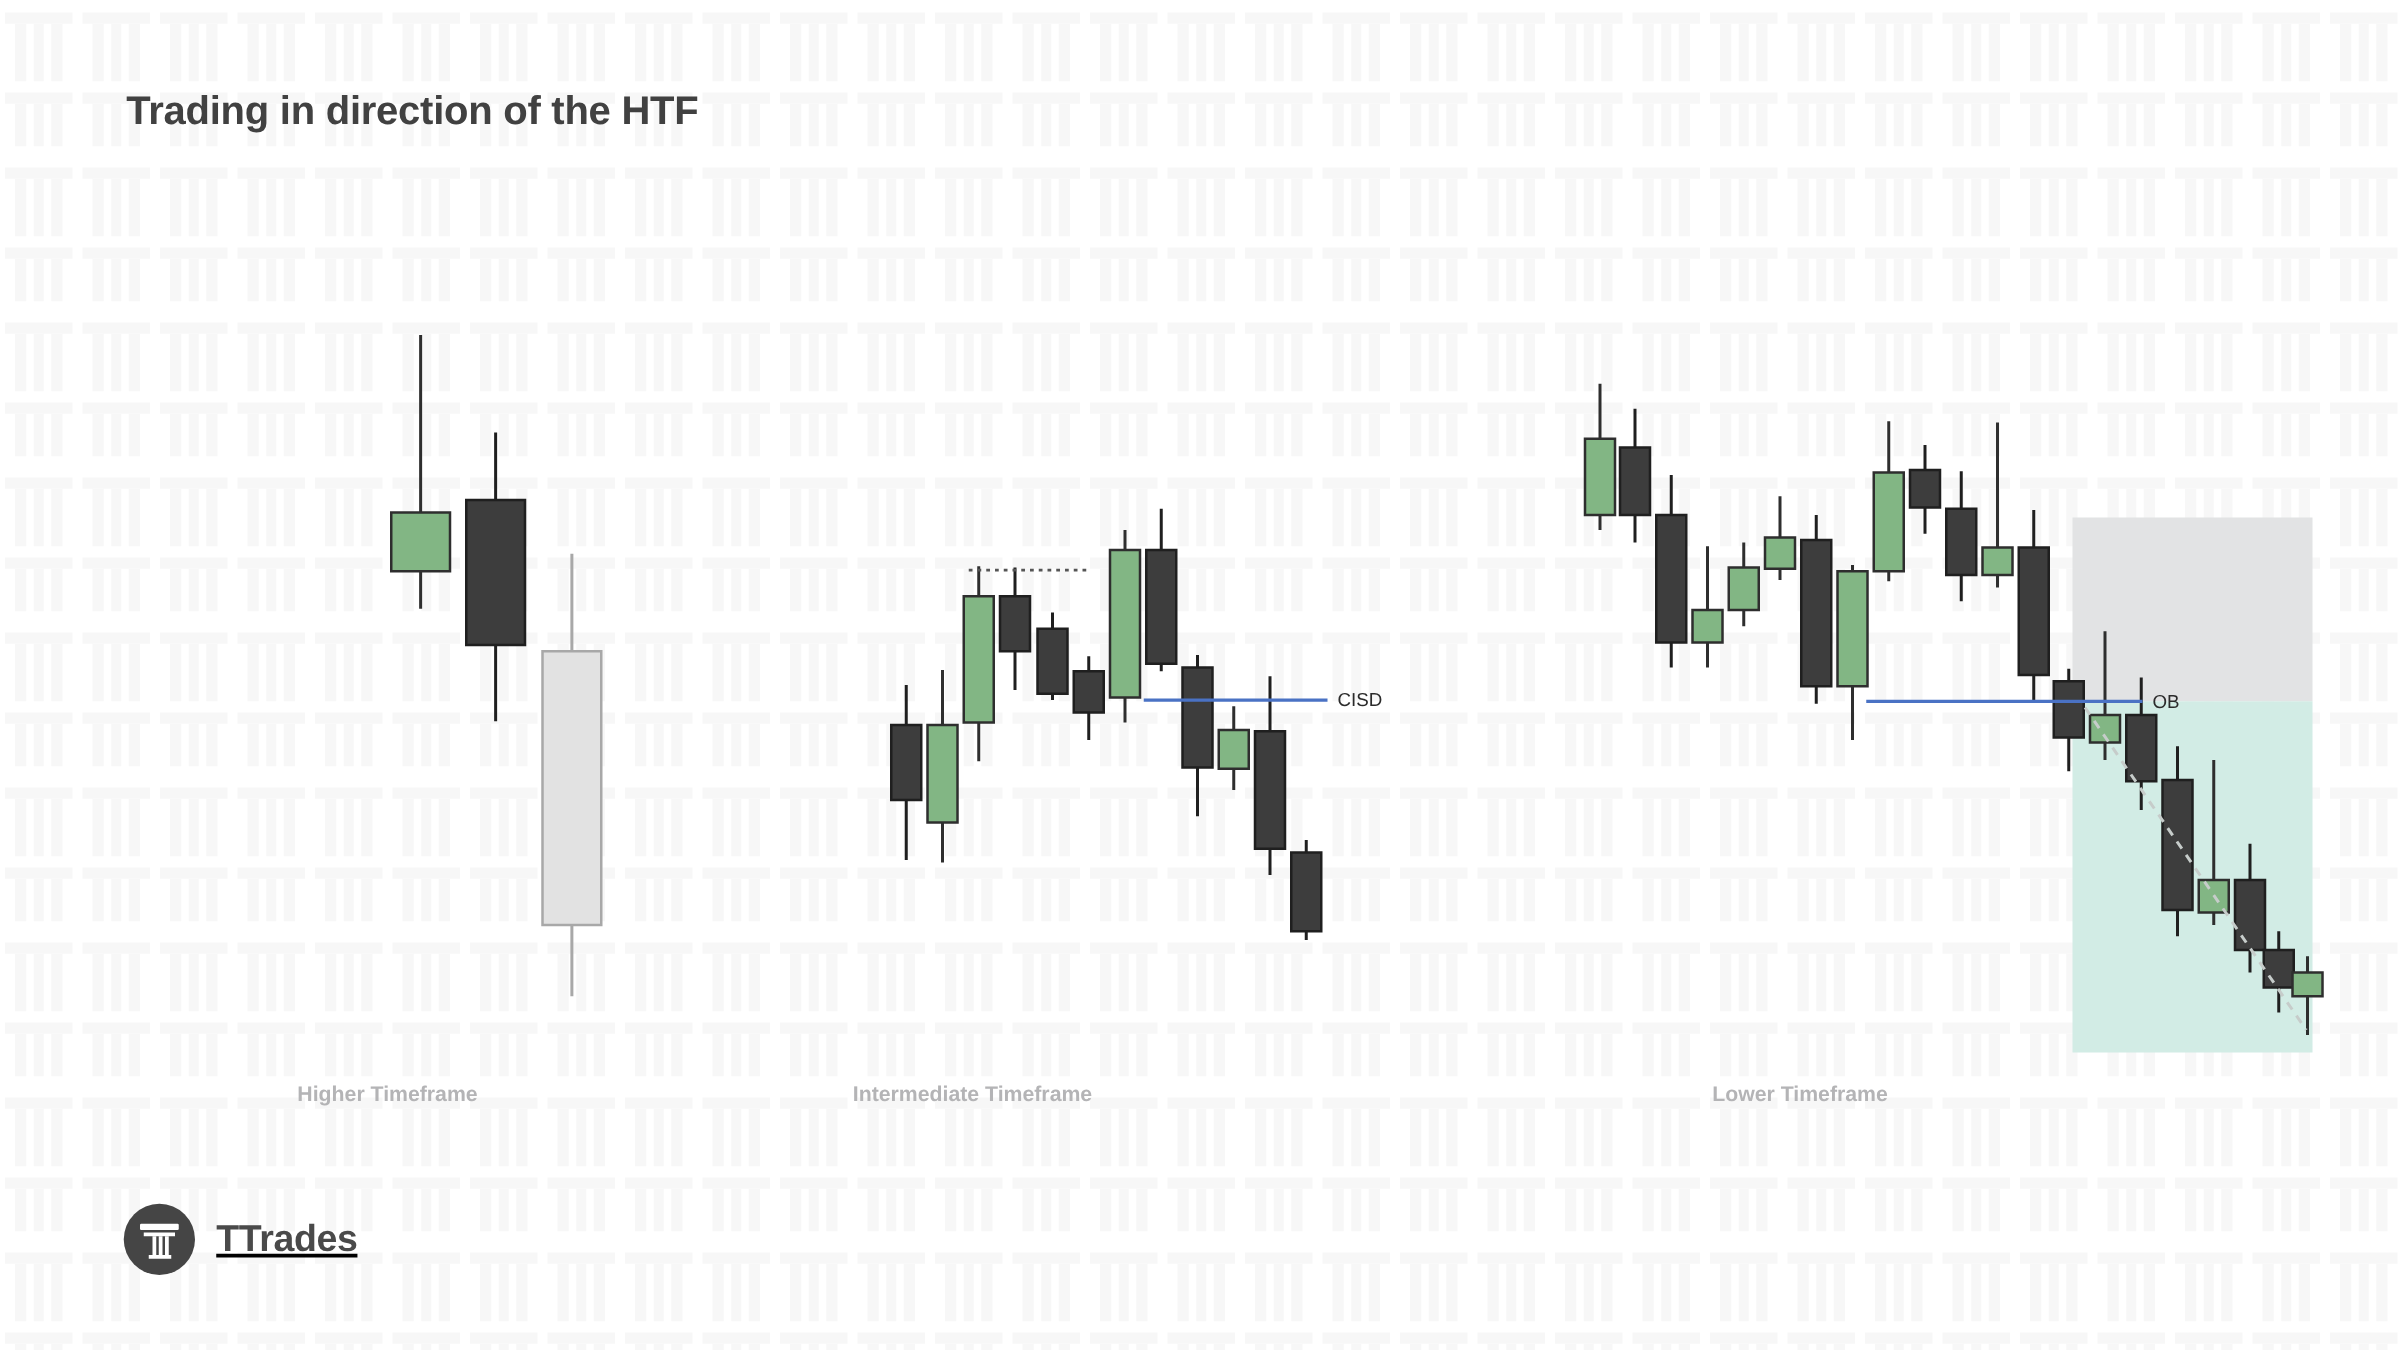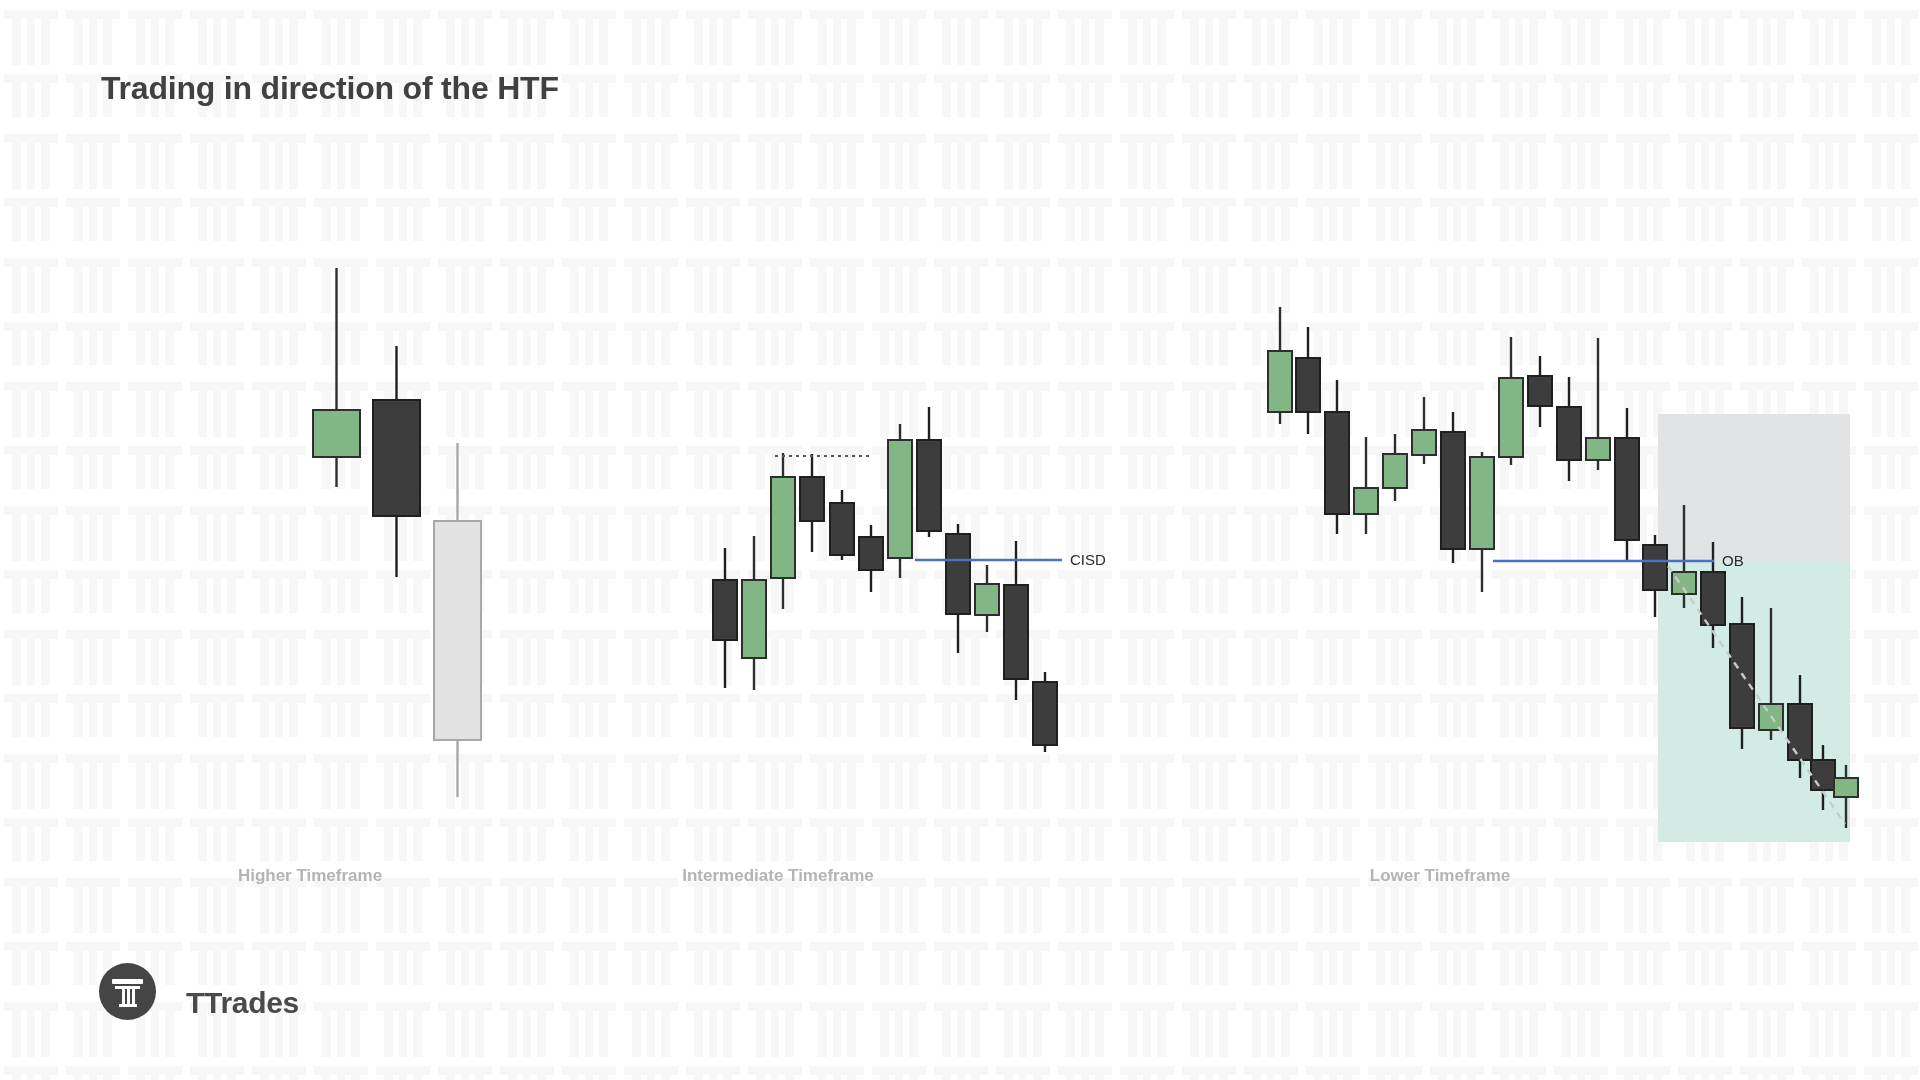--- a/index.html
+++ b/index.html
@@ -50,8 +50,9 @@
   #footer {
     position:absolute;
     left:99px; top:963px;
-    display:flex; align-items:flex-end; gap:30px;
+    display:flex; align-items:center; gap:17px;
     z-index:6;
+    text-decoration:underline;
   }
   #logo-mark {
     width:57px; height:57px; border-radius:50%;

